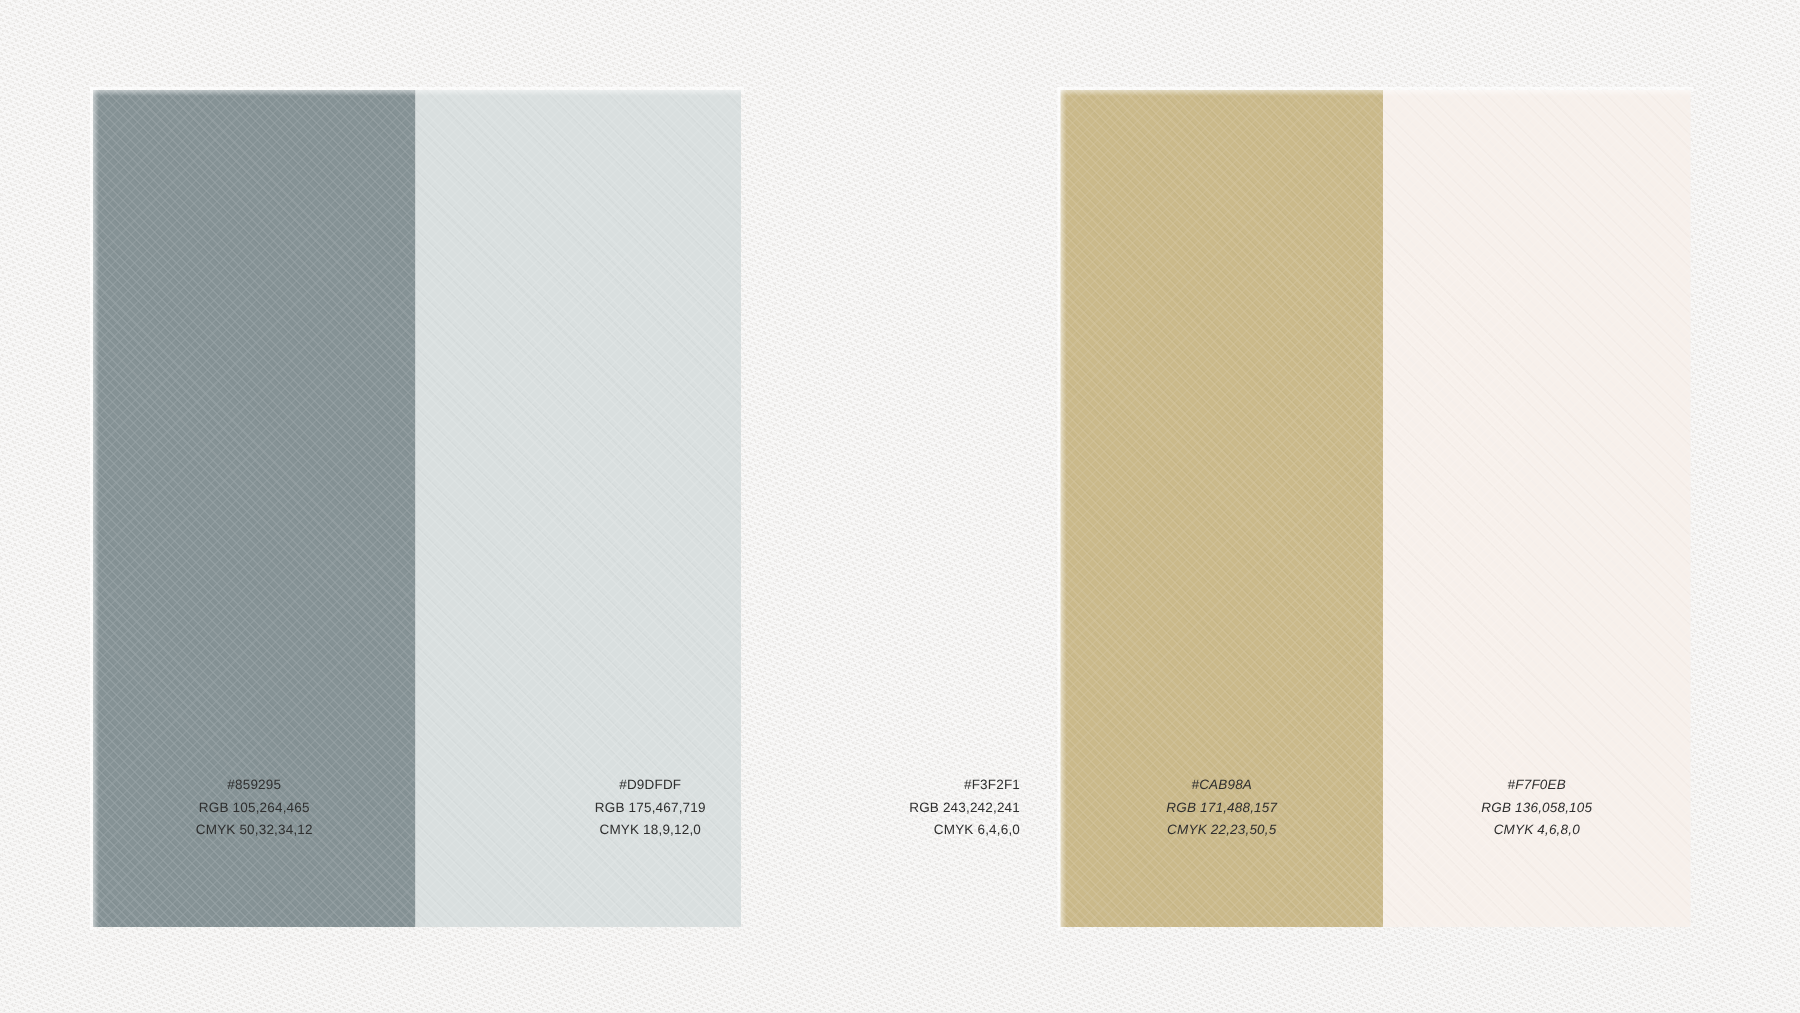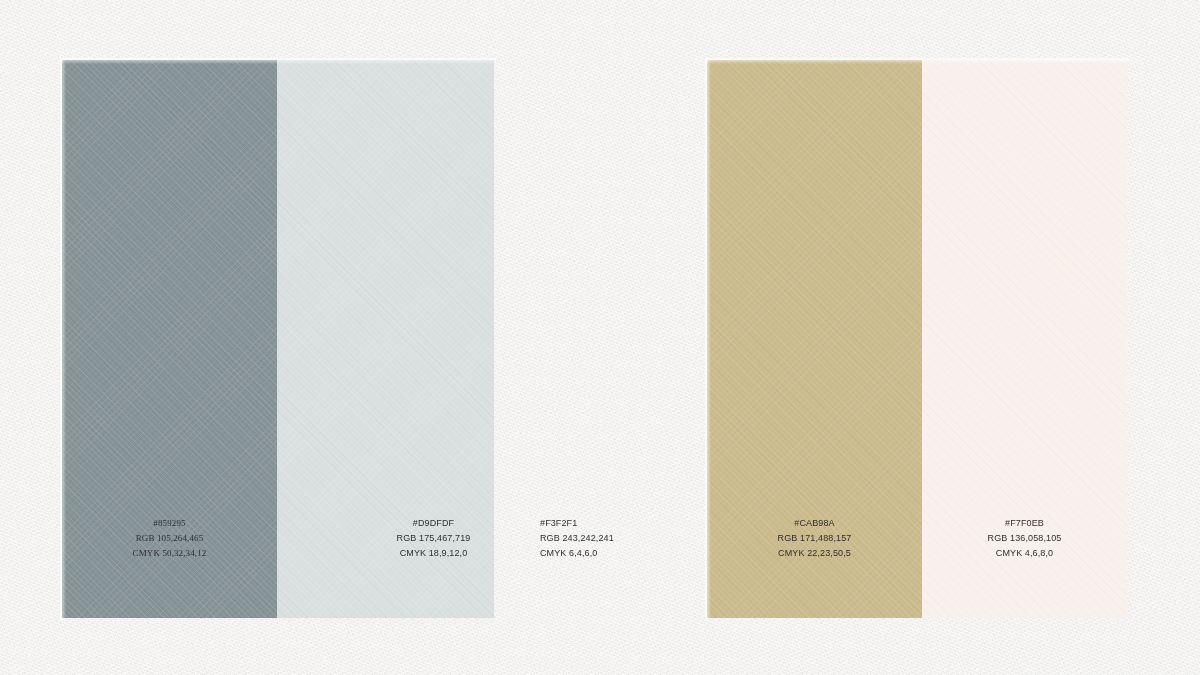--- a/index.html
+++ b/index.html
@@ -121,7 +121,7 @@
   <div class="swatch-group" id="swatch-group-left">
 
     <div class="swatch" id="swatch-slate-gray" style="background-color: rgb(133, 146, 149); width: 215px;">
-      <div class="swatch-label" style="color: rgb(46, 46, 46); font-family: Liberation Serif, serif;">
+      <div class="swatch-label" style="color: rgb(46, 46, 46);">
         <span class="label-line label-hex">#859295</span>
         <span class="label-line label-rgb">RGB 105,264,465</span>
         <span class="label-line label-cmyk">CMYK 50,32,34,12</span>

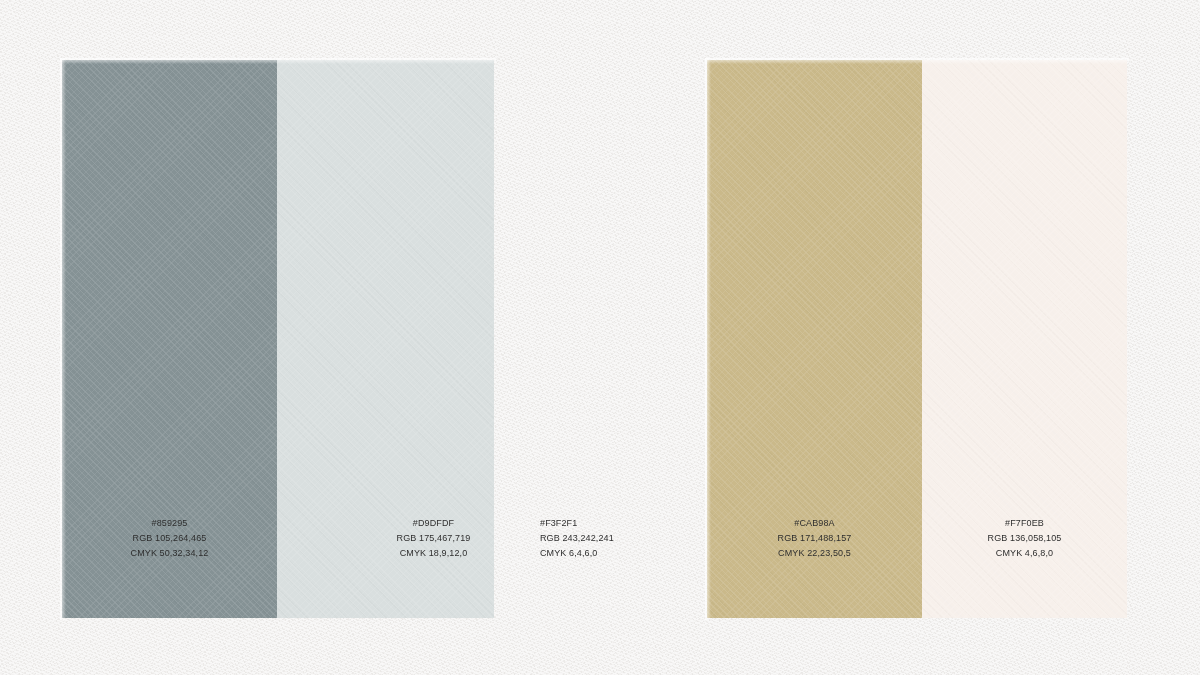--- a/index.html
+++ b/index.html
@@ -108,7 +108,7 @@
     top: 516px;
     left: 540px;
     width: 140px;
-    text-align: left;
+    text-align: right;
   }
 </style>
 </head>

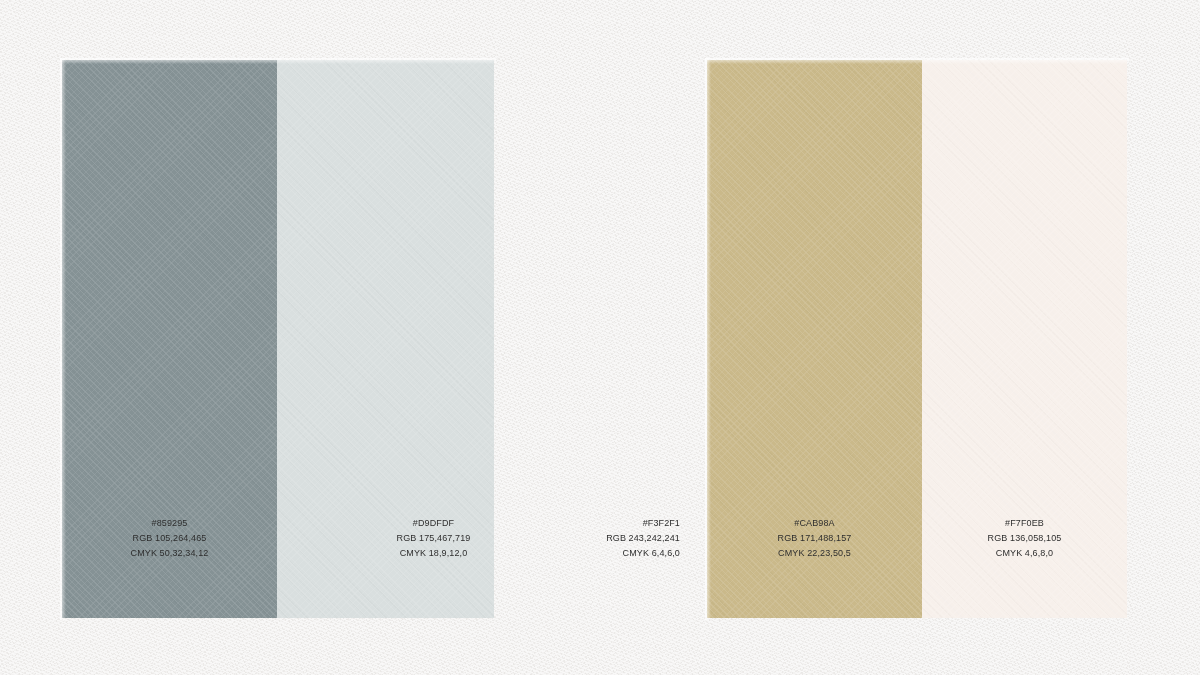--- a/index.html
+++ b/index.html
@@ -45,7 +45,7 @@
     flex-direction: row;
   }
   #swatch-group-left  { left: 62px;  width: 432px; }
-  #swatch-group-right { left: 707px; width: 420px; }
+  #swatch-group-right { left: 707px; width: 420px; font-style: italic; }
 
   .swatch {
     position: relative;

